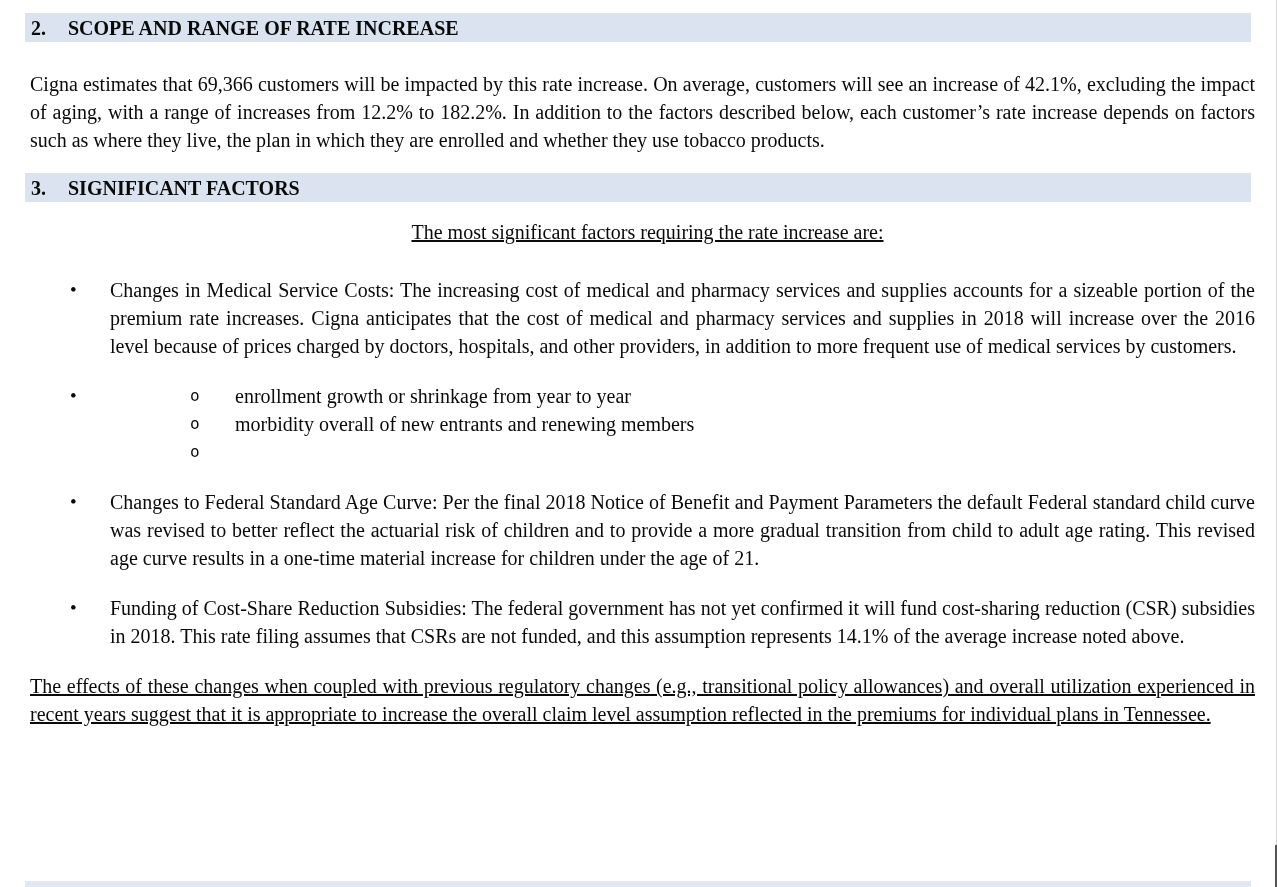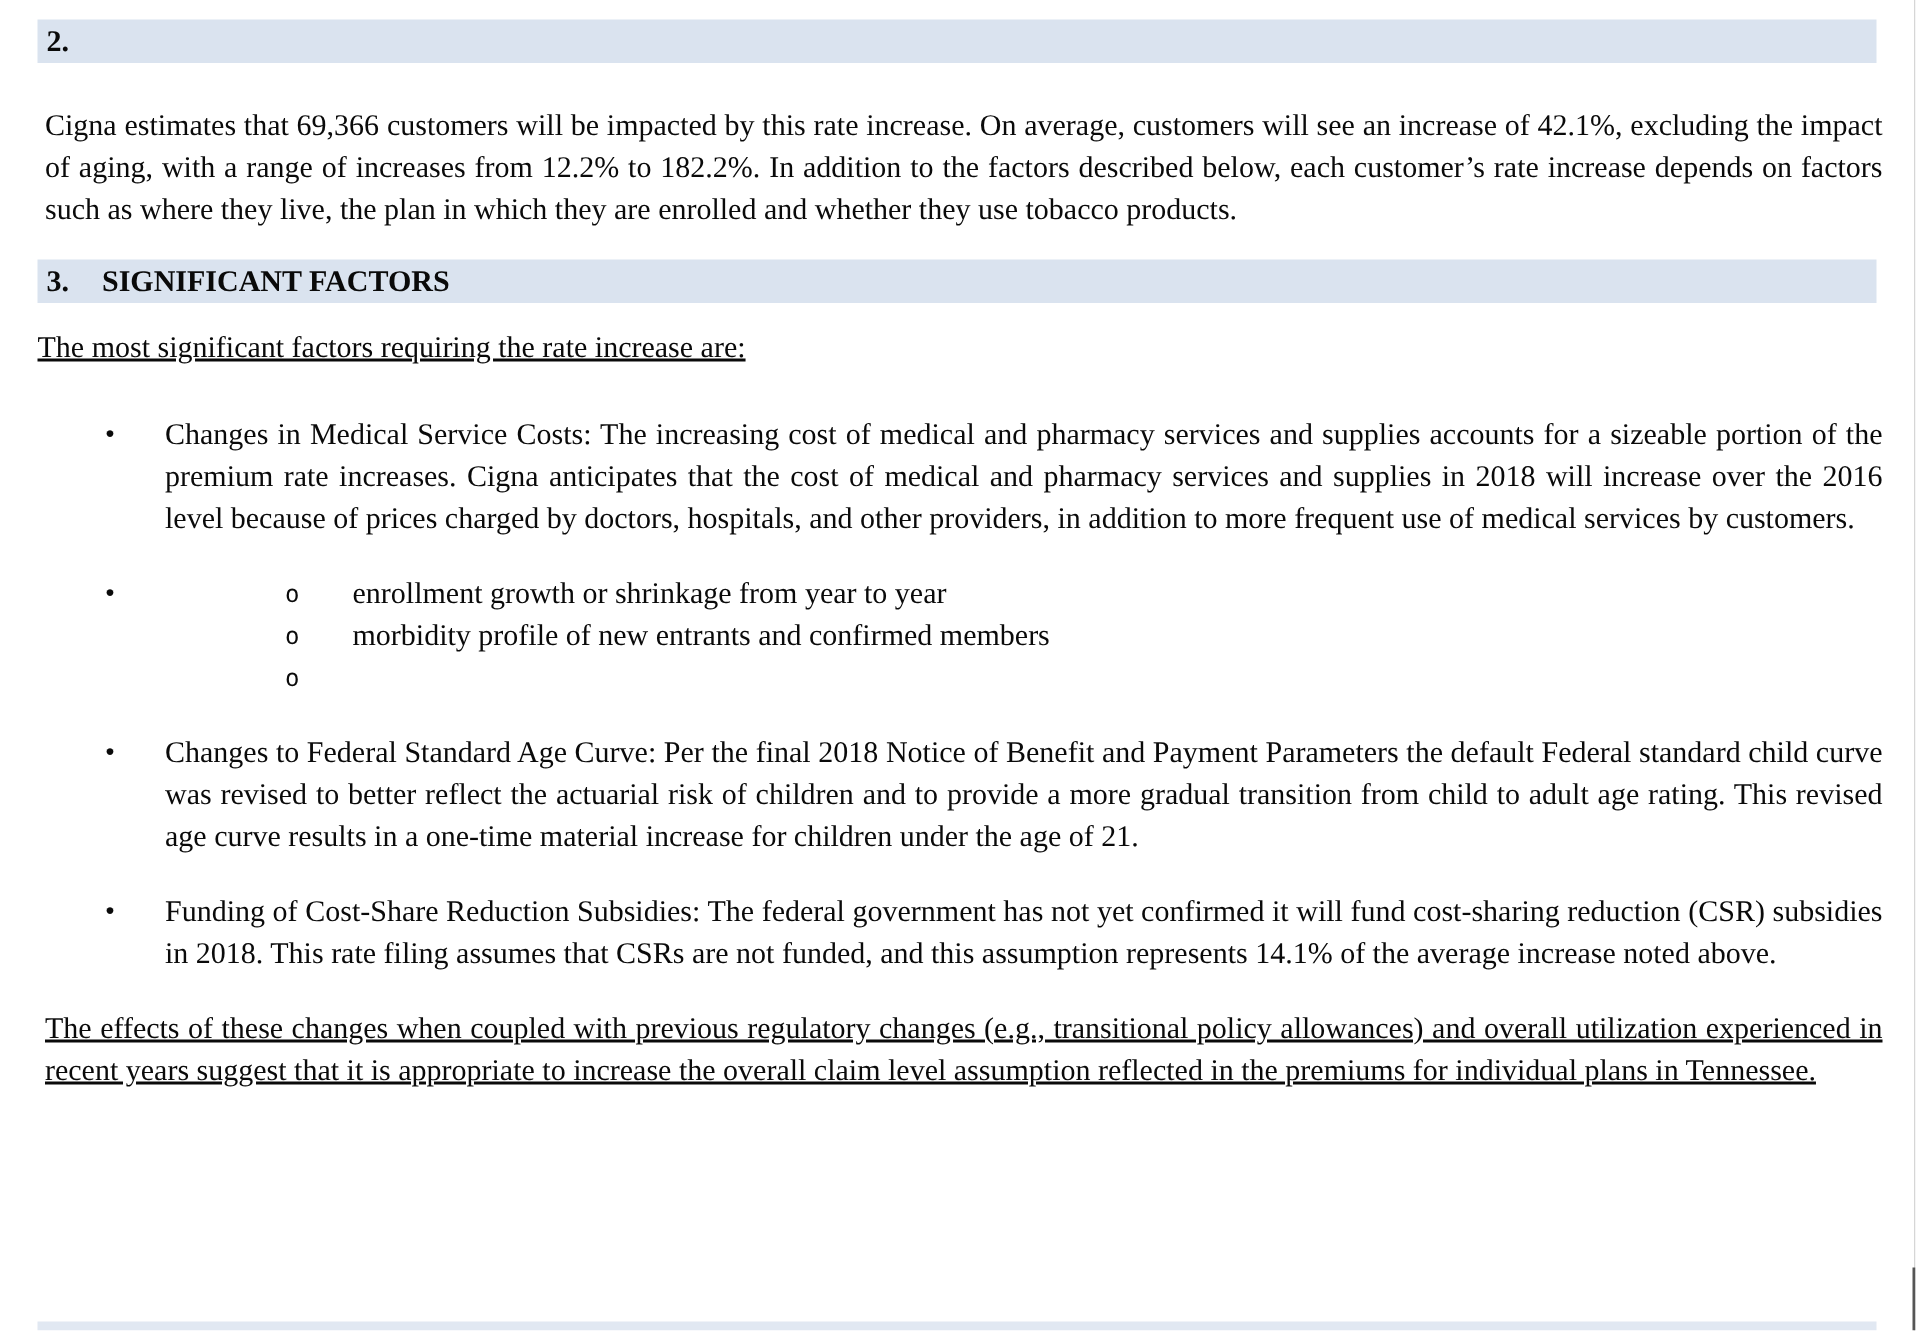--- a/index.html
+++ b/index.html
@@ -113,6 +113,7 @@
 
   <div class="section-header">
     <span class="num">2.</span>
+    <span class="title">SCOPE AND RANGE OF RATE INCREASE</span>
   </div>
 
   <div class="para first">Cigna estimates that 69,366 customers will be impacted by this rate increase.  On average, customers will see an increase of 42.1%, excluding the impact of aging, with a range of increases from 12.2% to 182.2%. In addition to the factors described below, each customer’s rate increase depends on factors such as where they live, the plan in which they are enrolled and whether they use tobacco products.</div>

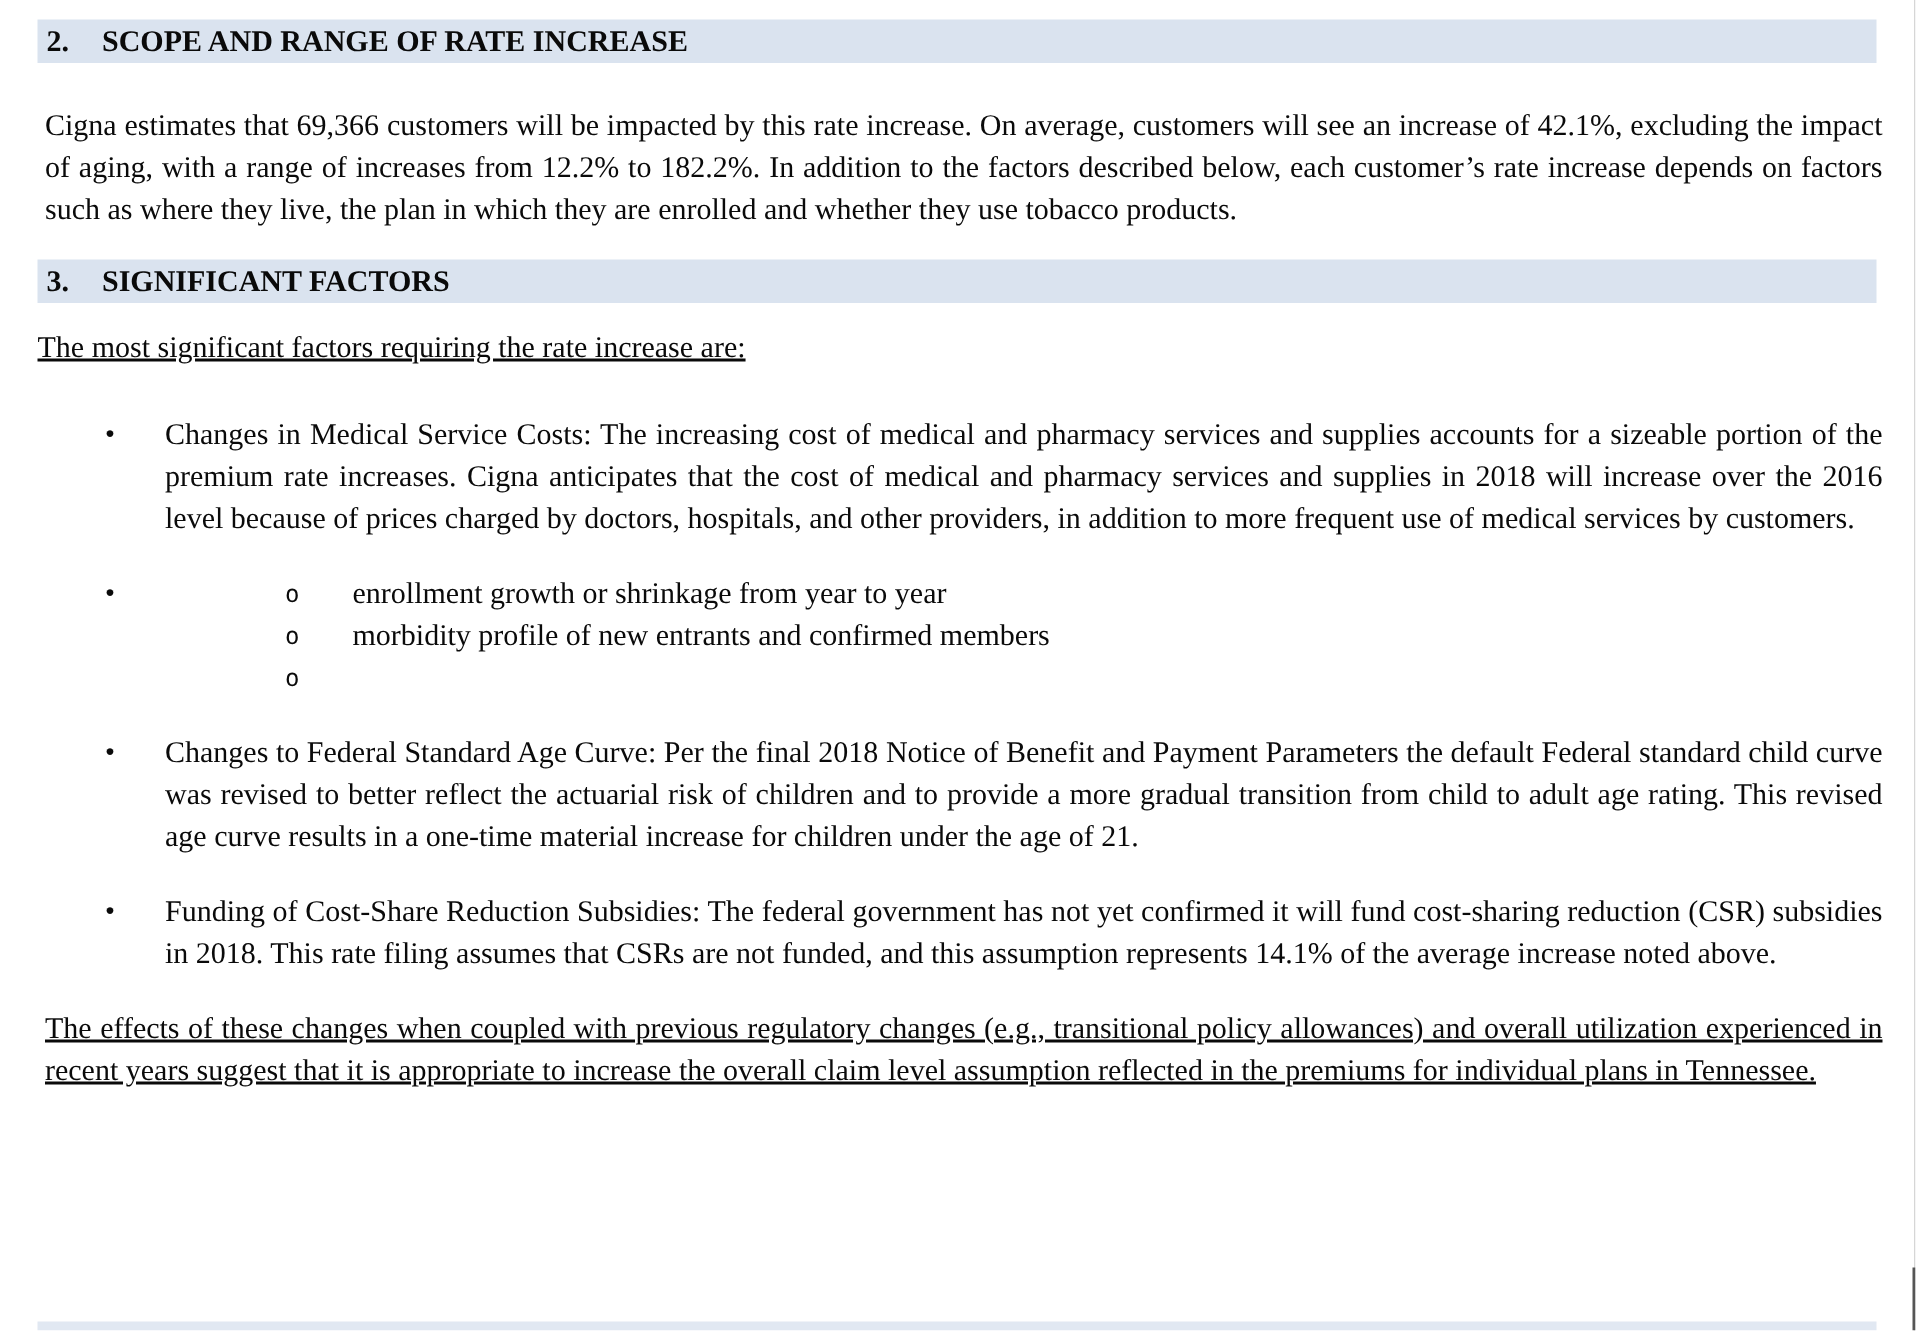--- a/index.html
+++ b/index.html
@@ -39,8 +39,9 @@
   .para.first { margin-top: 28px; }
 
   .intro {
-    margin: 16px 22px 0 25px;
+    margin: 16px 22px 0 40px;
     text-decoration: underline;
+    text-align: center;
   }
 
   .bullets { margin-top: 30px; }

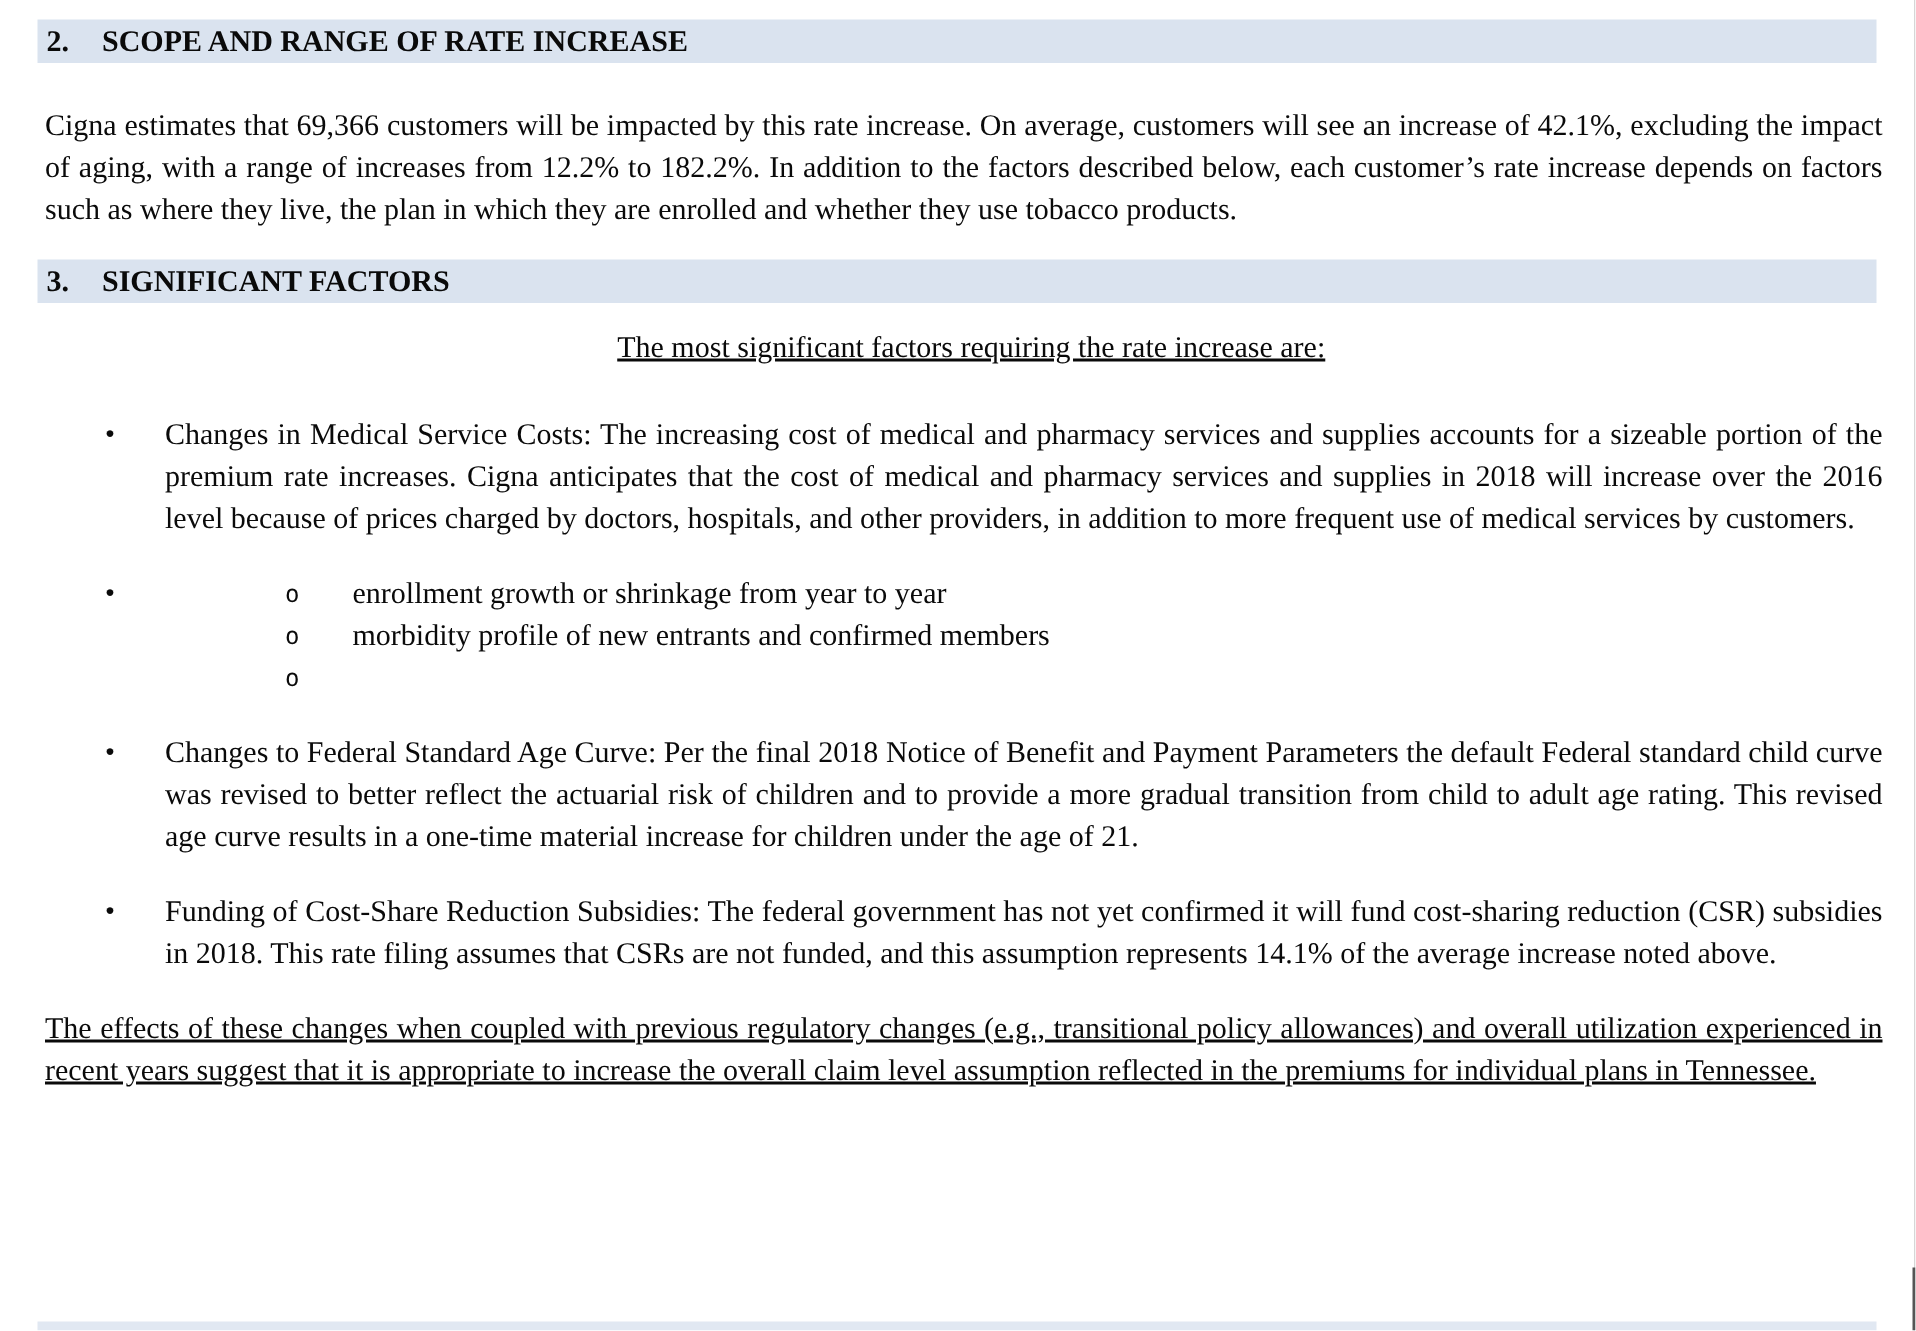--- a/index.html
+++ b/index.html
@@ -142,7 +142,7 @@
         </span>
         <span class="sub-bullet">
           <span class="smarker">o</span>
-          <span class="stext">morbidity profile of new entrants and confirmed members</span>
+          <span class="stext">morbidity overall of new entrants and renewing members</span>
         </span>
         <span class="sub-bullet">
           <span class="smarker">o</span>

